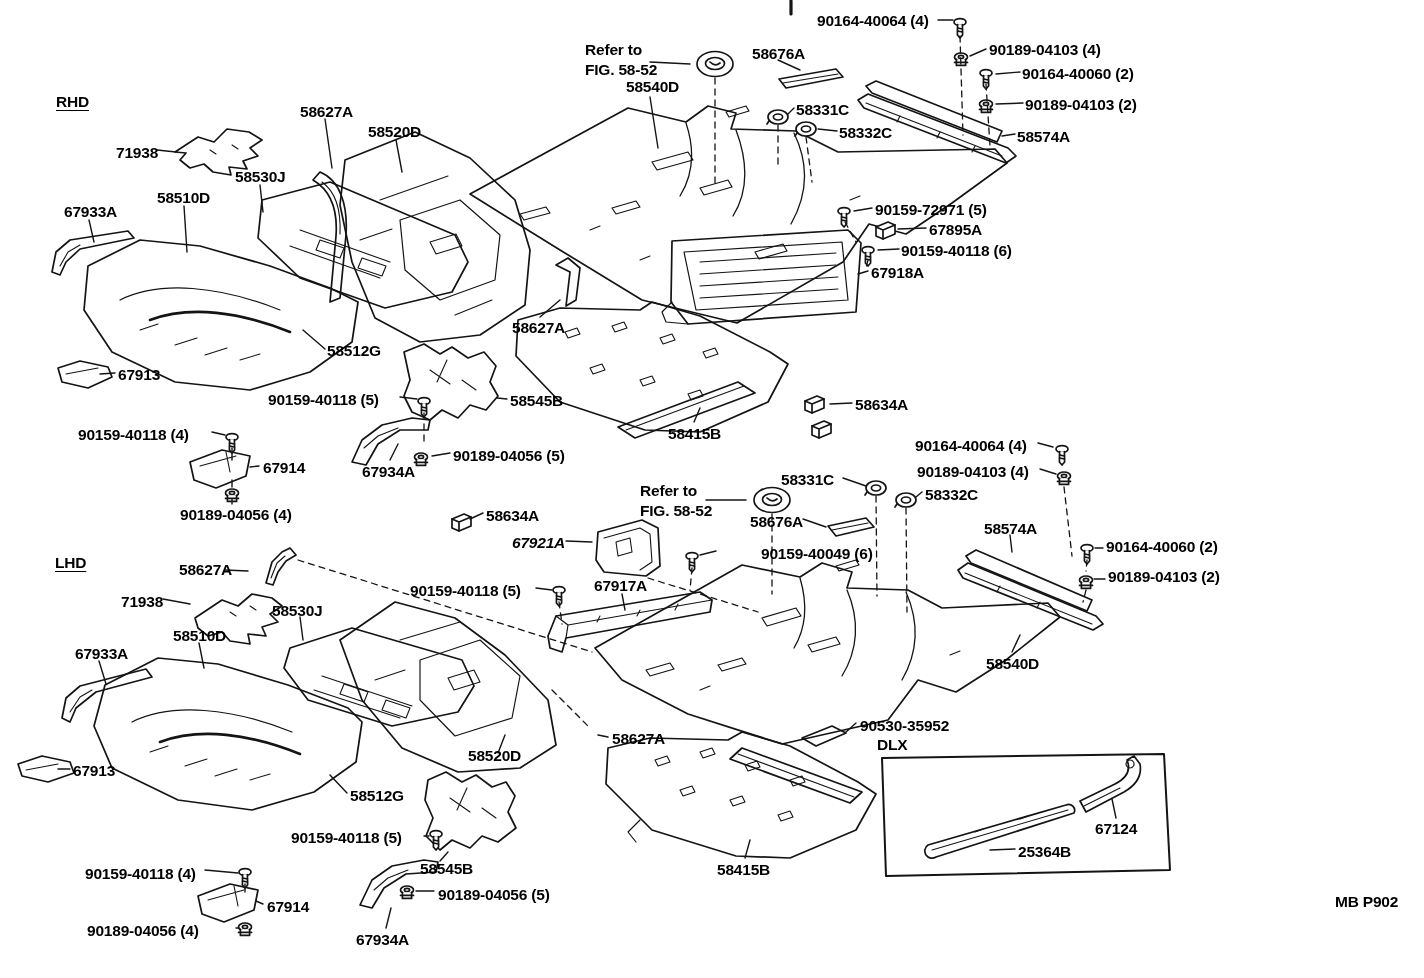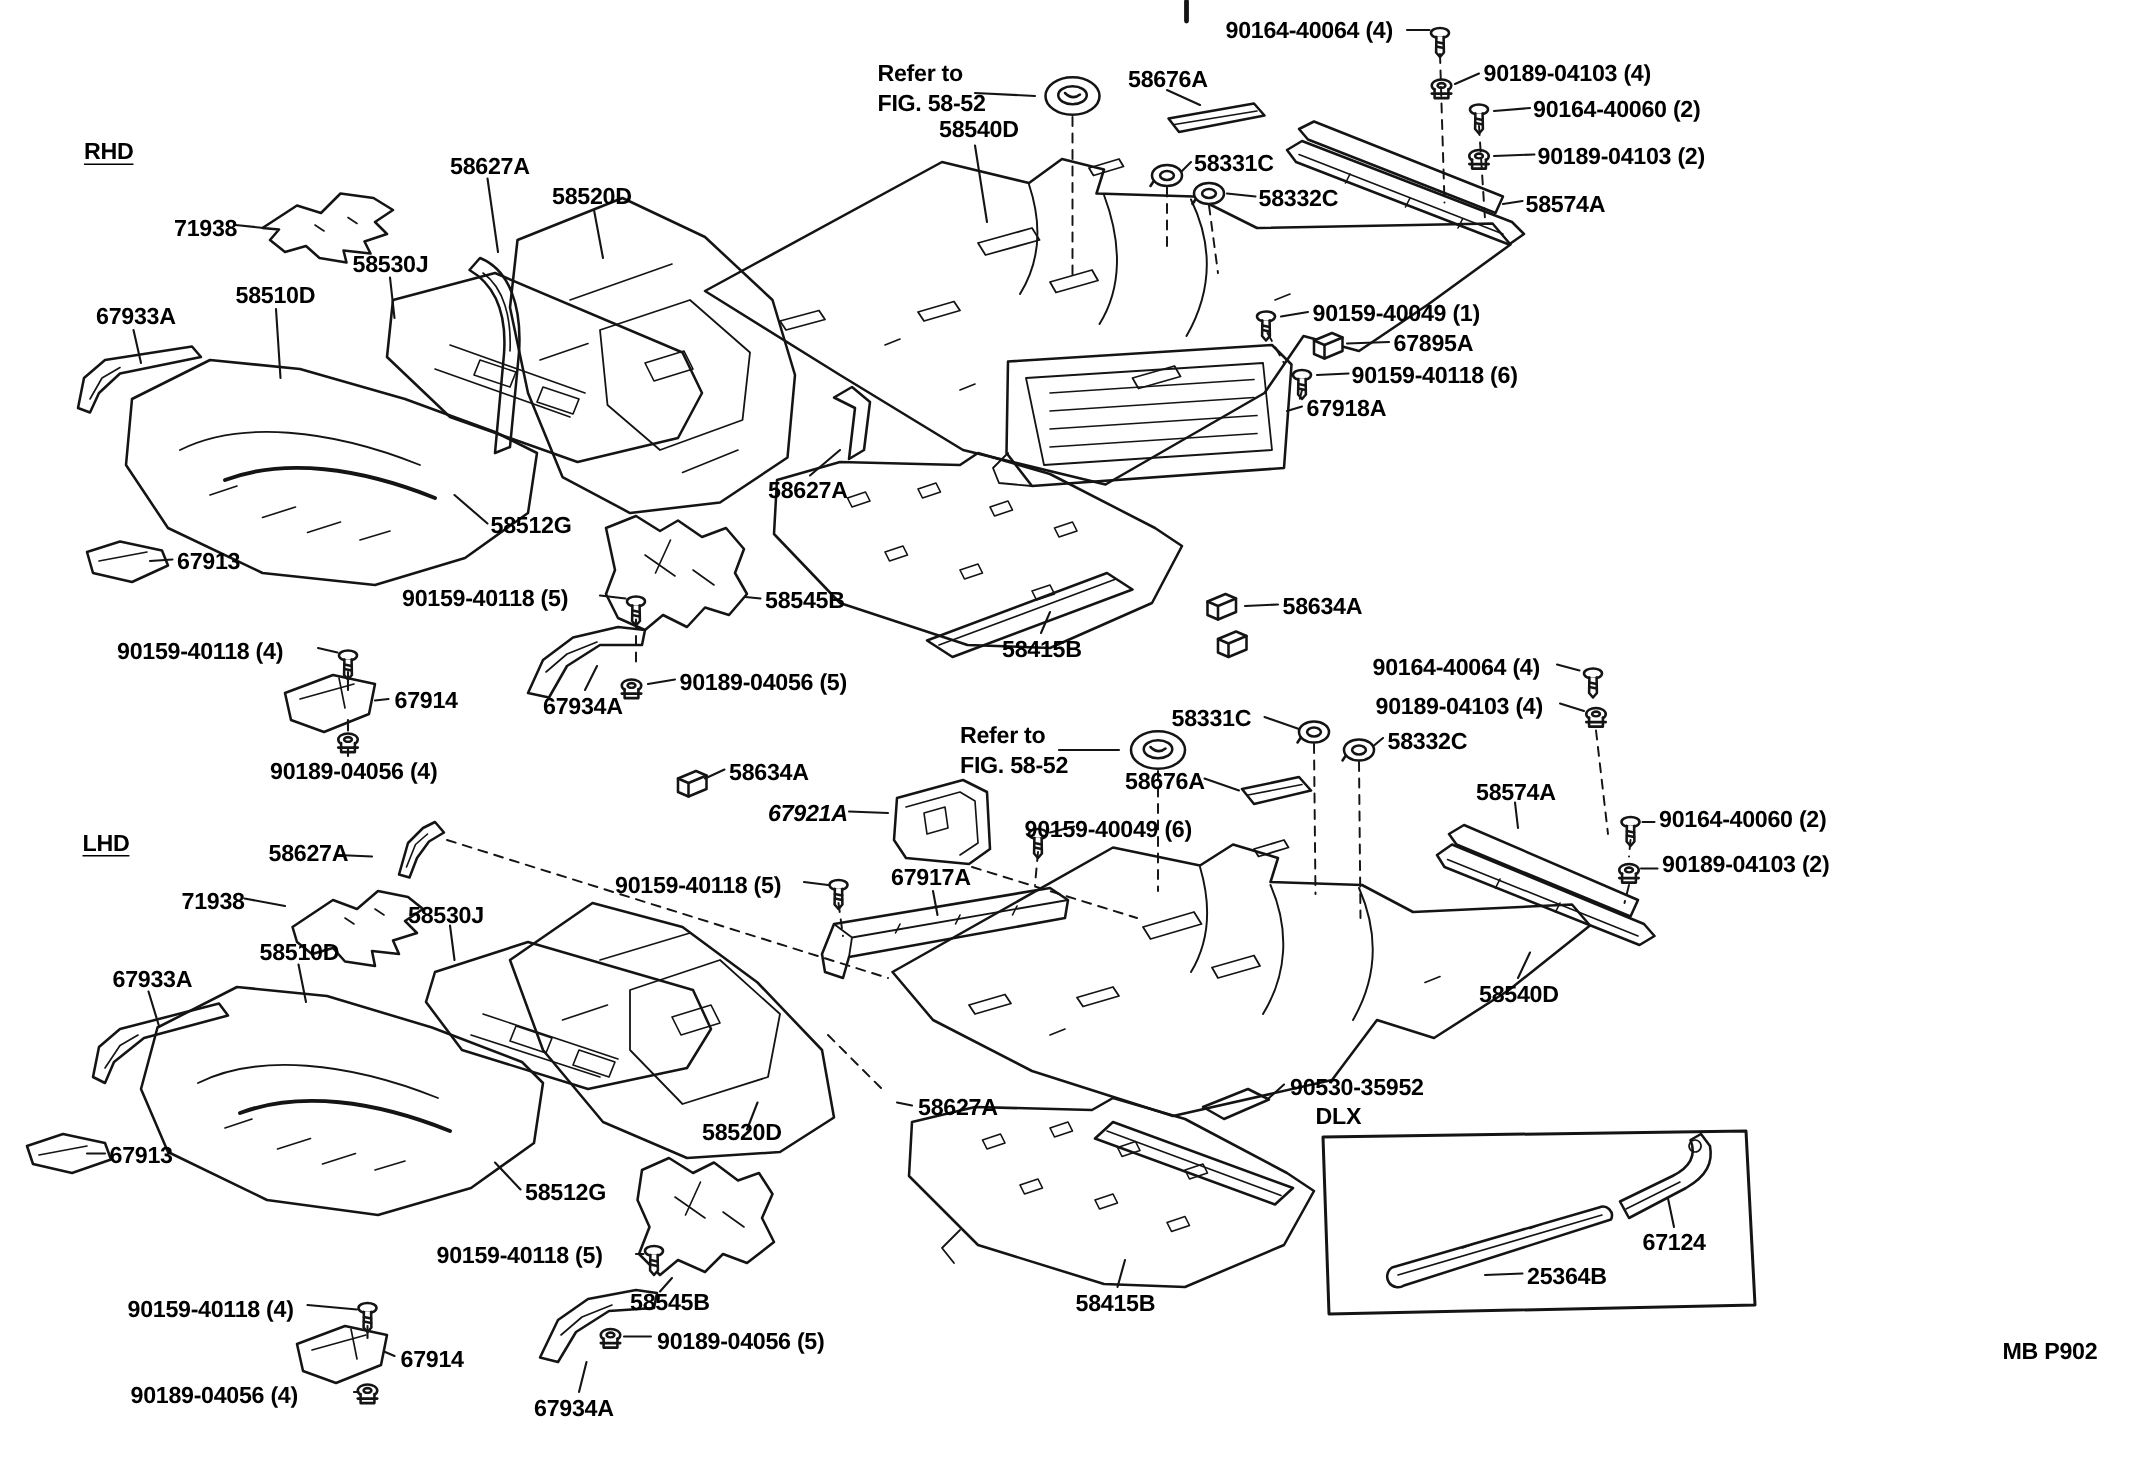--- a/index.html
+++ b/index.html
@@ -349,7 +349,7 @@
       <div class="lbl" style="left: 235px; top: 167px;">58530J</div>
       <div class="lbl" style="left: 157px; top: 188px;">58510D</div>
       <div class="lbl" style="left: 64px; top: 202px;">67933A</div>
-      <div class="lbl" style="left: 875px; top: 200px;">90159-40049 (1)</div>
+      <div class="lbl" style="left: 875px; top: 200px;">90159-72971 (5)</div>
       <div class="lbl" style="left: 929px; top: 220px;">67895A</div>
       <div class="lbl" style="left: 901px; top: 241px; text-align: center;">90159-40118 (6)</div>
       <div class="lbl" style="left: 871px; top: 263px;">67918A</div>

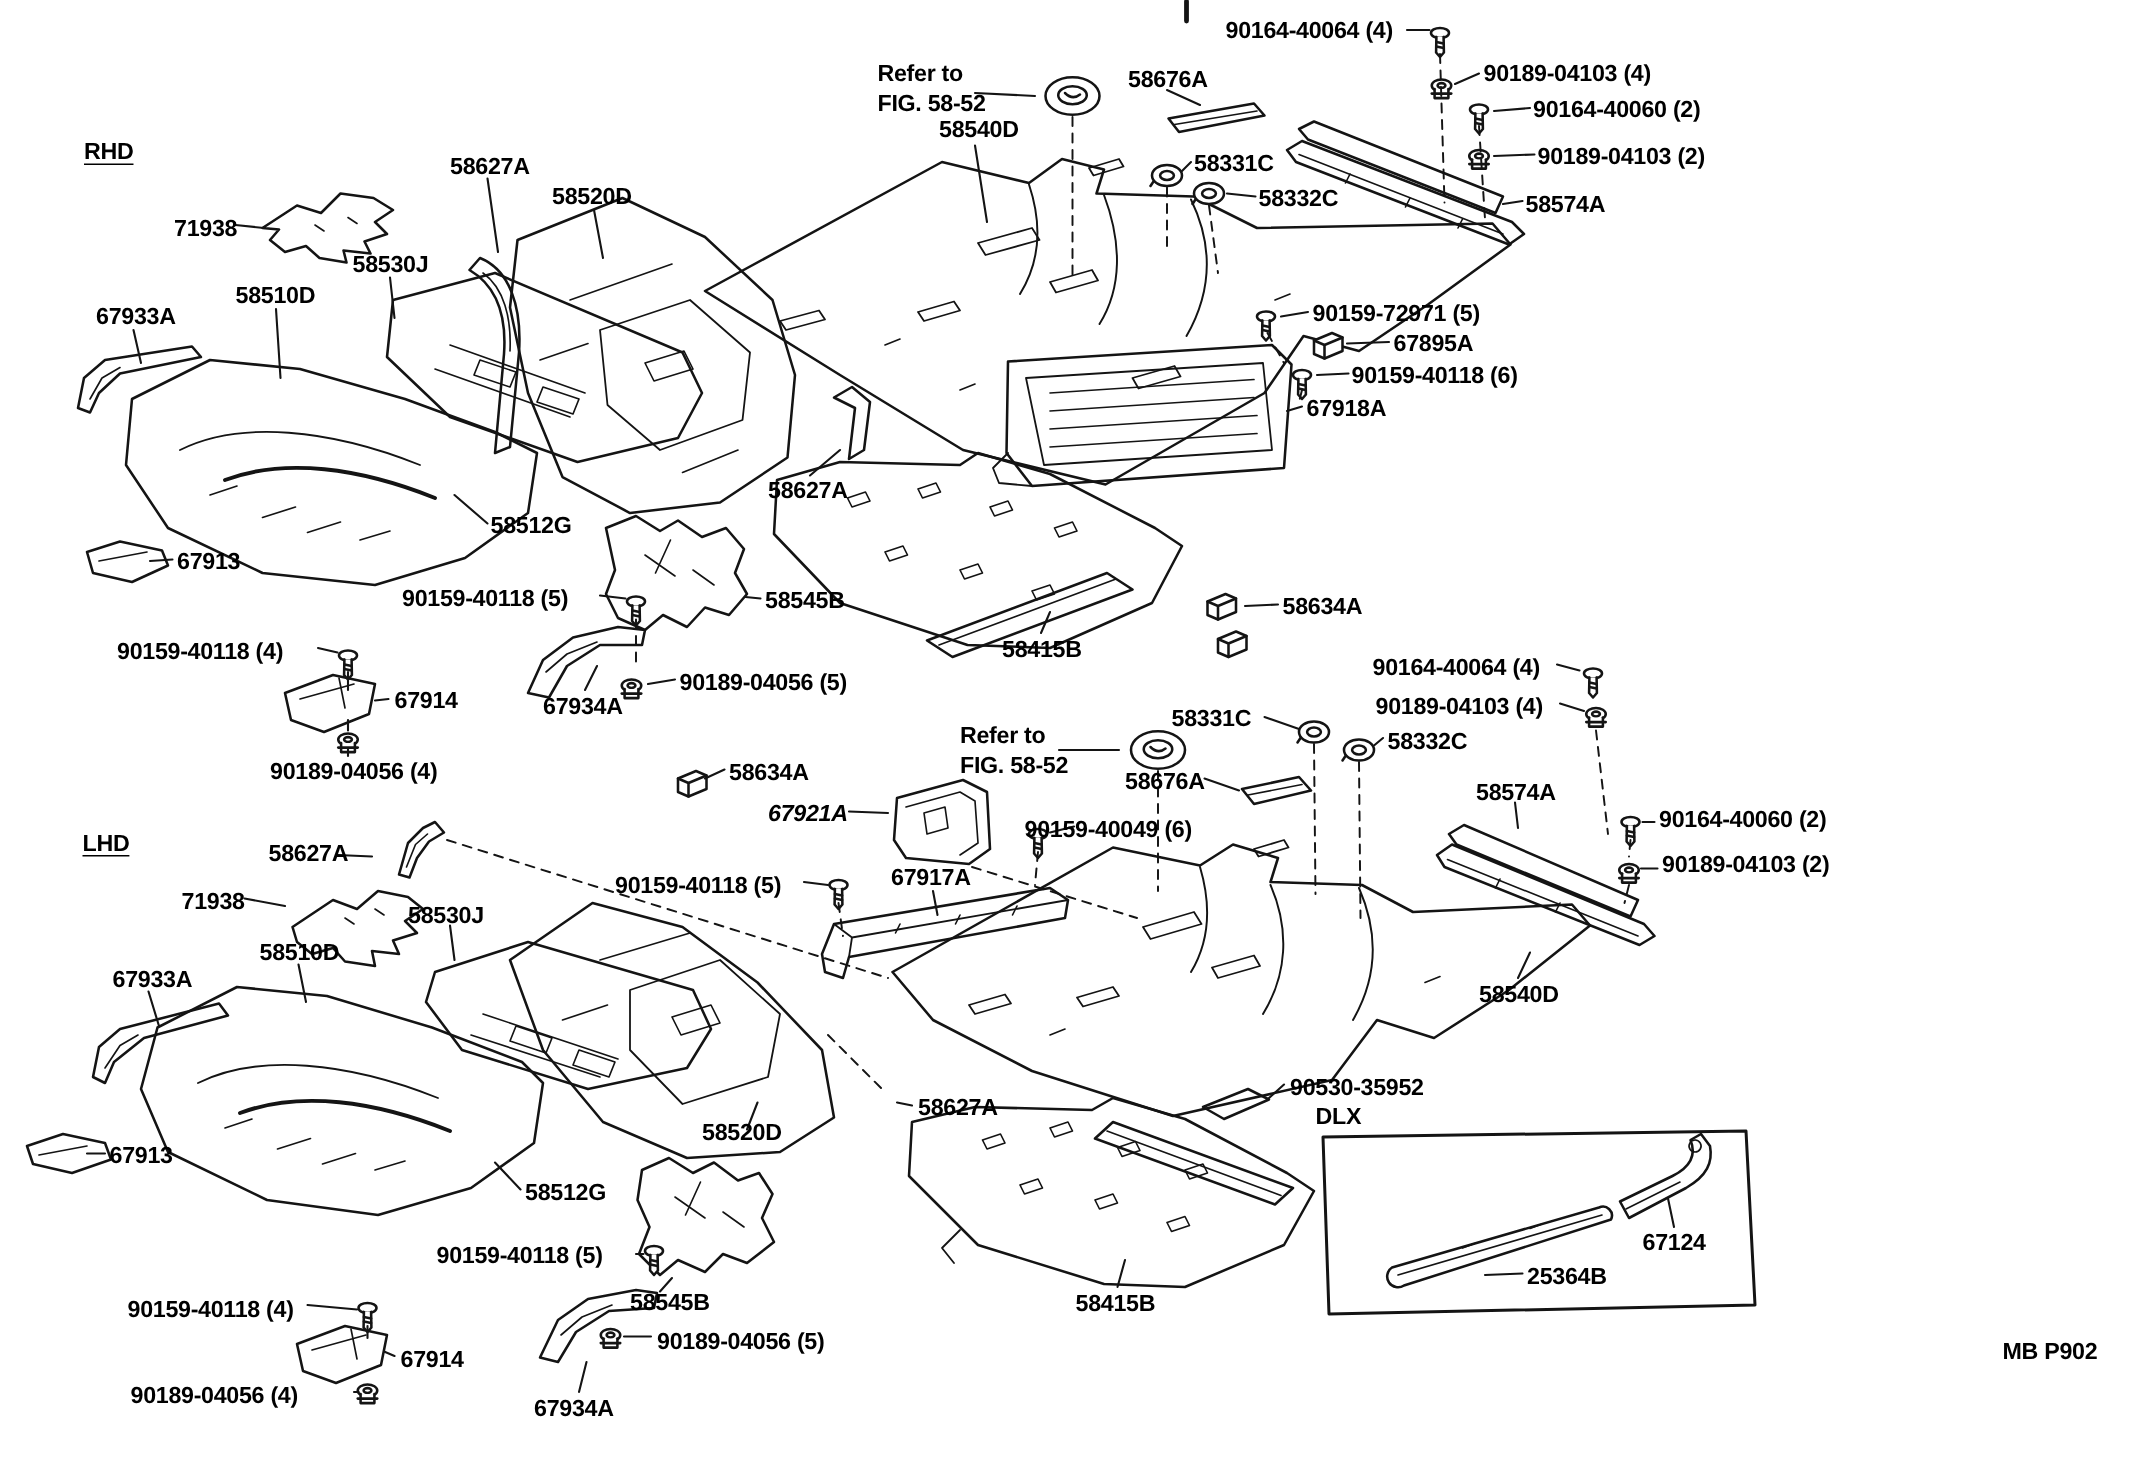--- a/index.html
+++ b/index.html
@@ -378,7 +378,7 @@
       <div class="lbl" style="left: 984px; top: 519px;">58574A</div>
       <div class="lbl" style="left: 1106px; top: 537px;">90164-40060 (2)</div>
       <div class="lbl" style="left: 1108px; top: 567px;">90189-04103 (2)</div>
-      <div class="lbl" style="left: 683px; top: 544px;">90159-40049 (6)</div>
+      <div class="lbl" style="left: 761px; top: 544px;">90159-40049 (6)</div>
       <div class="lbl" style="left: 179px; top: 560px;">58627A</div>
       <div class="lbl" style="left: 121px; top: 592px;">71938</div>
       <div class="lbl" style="left: 272px; top: 601px;">58530J</div>

